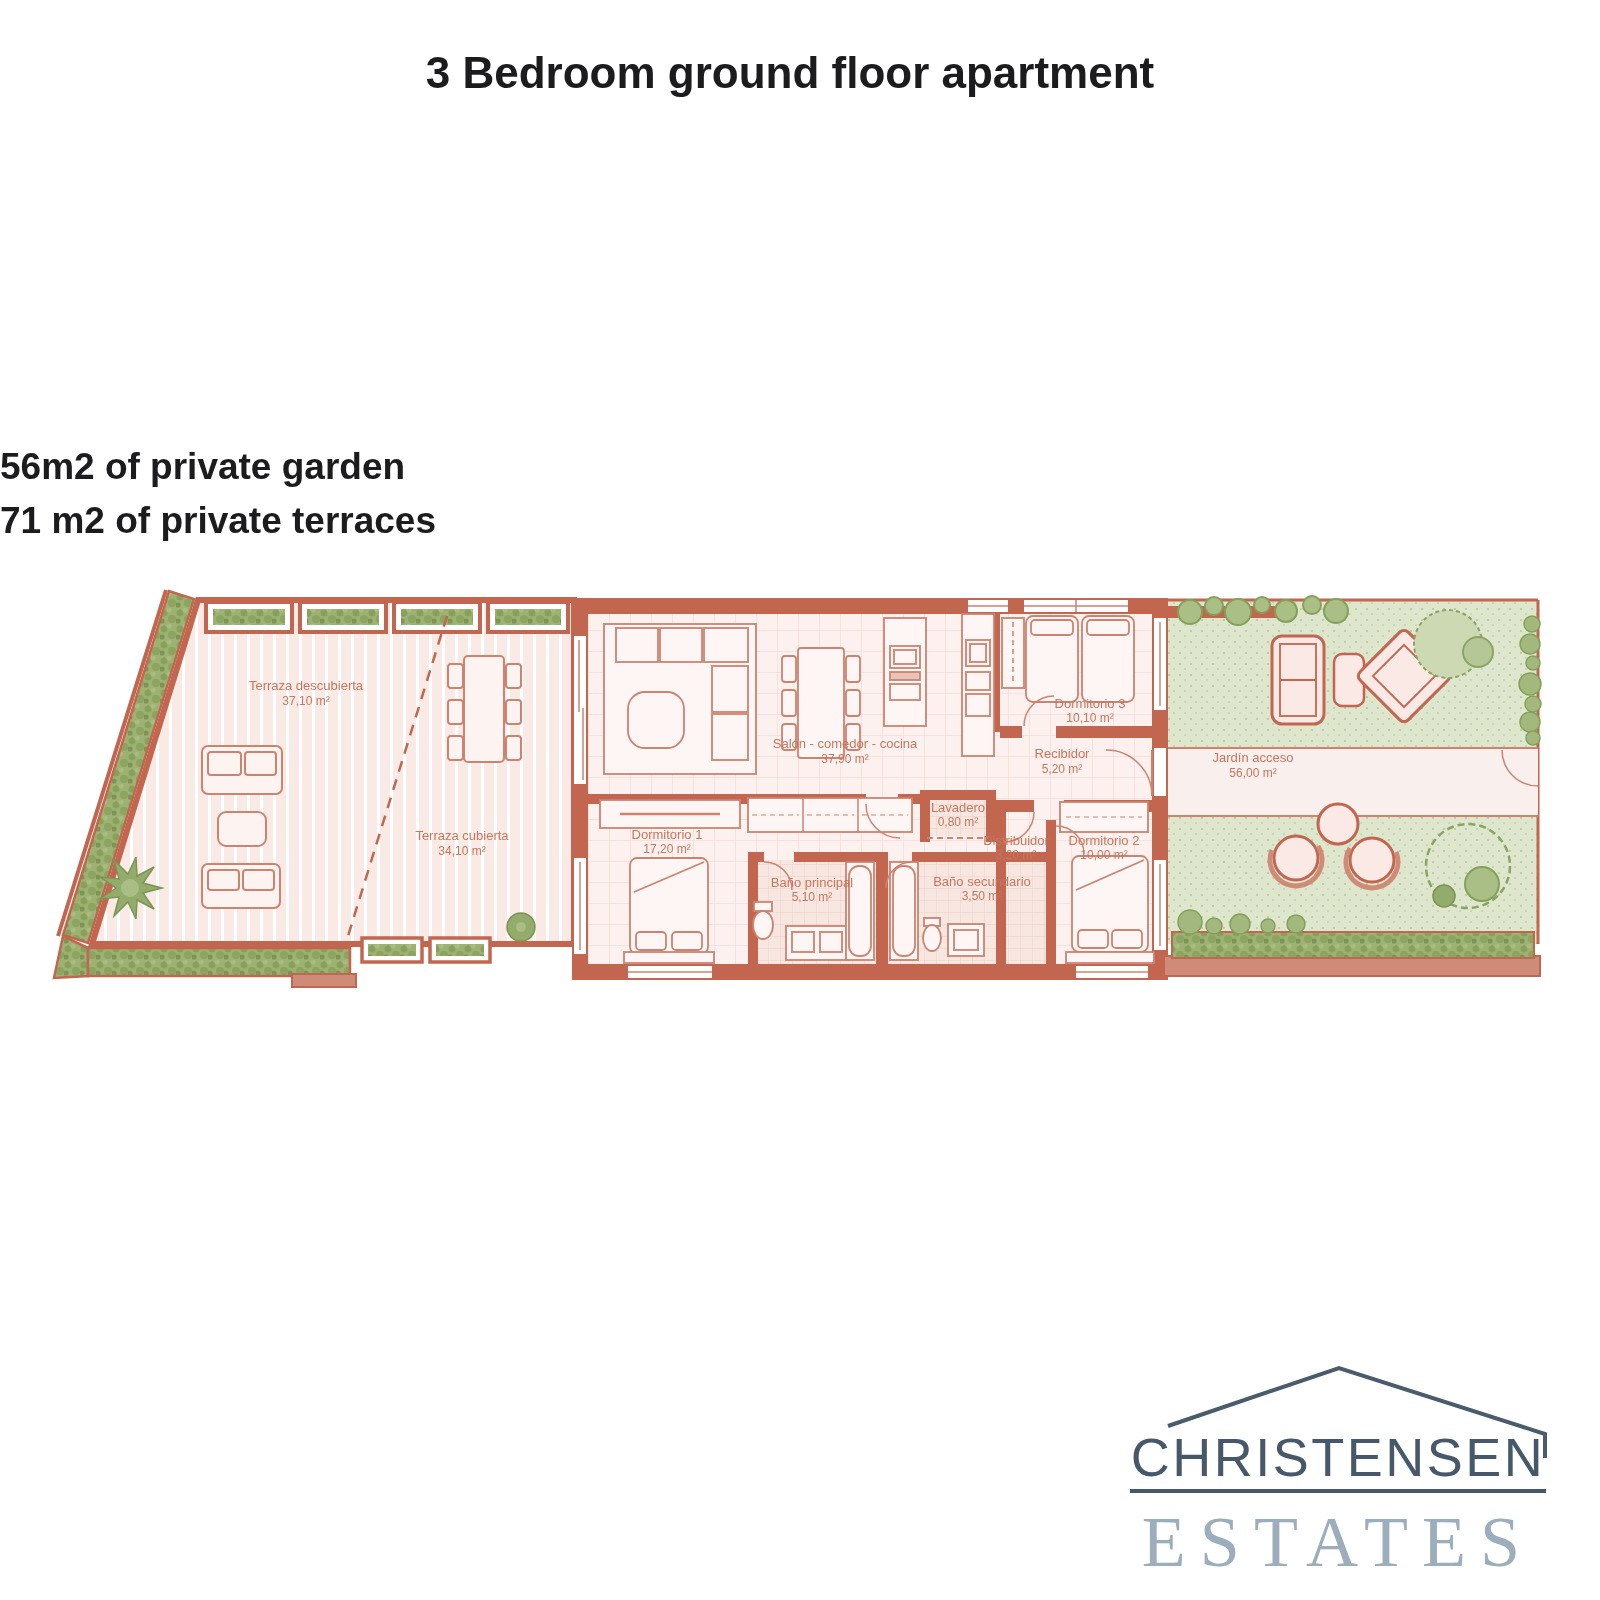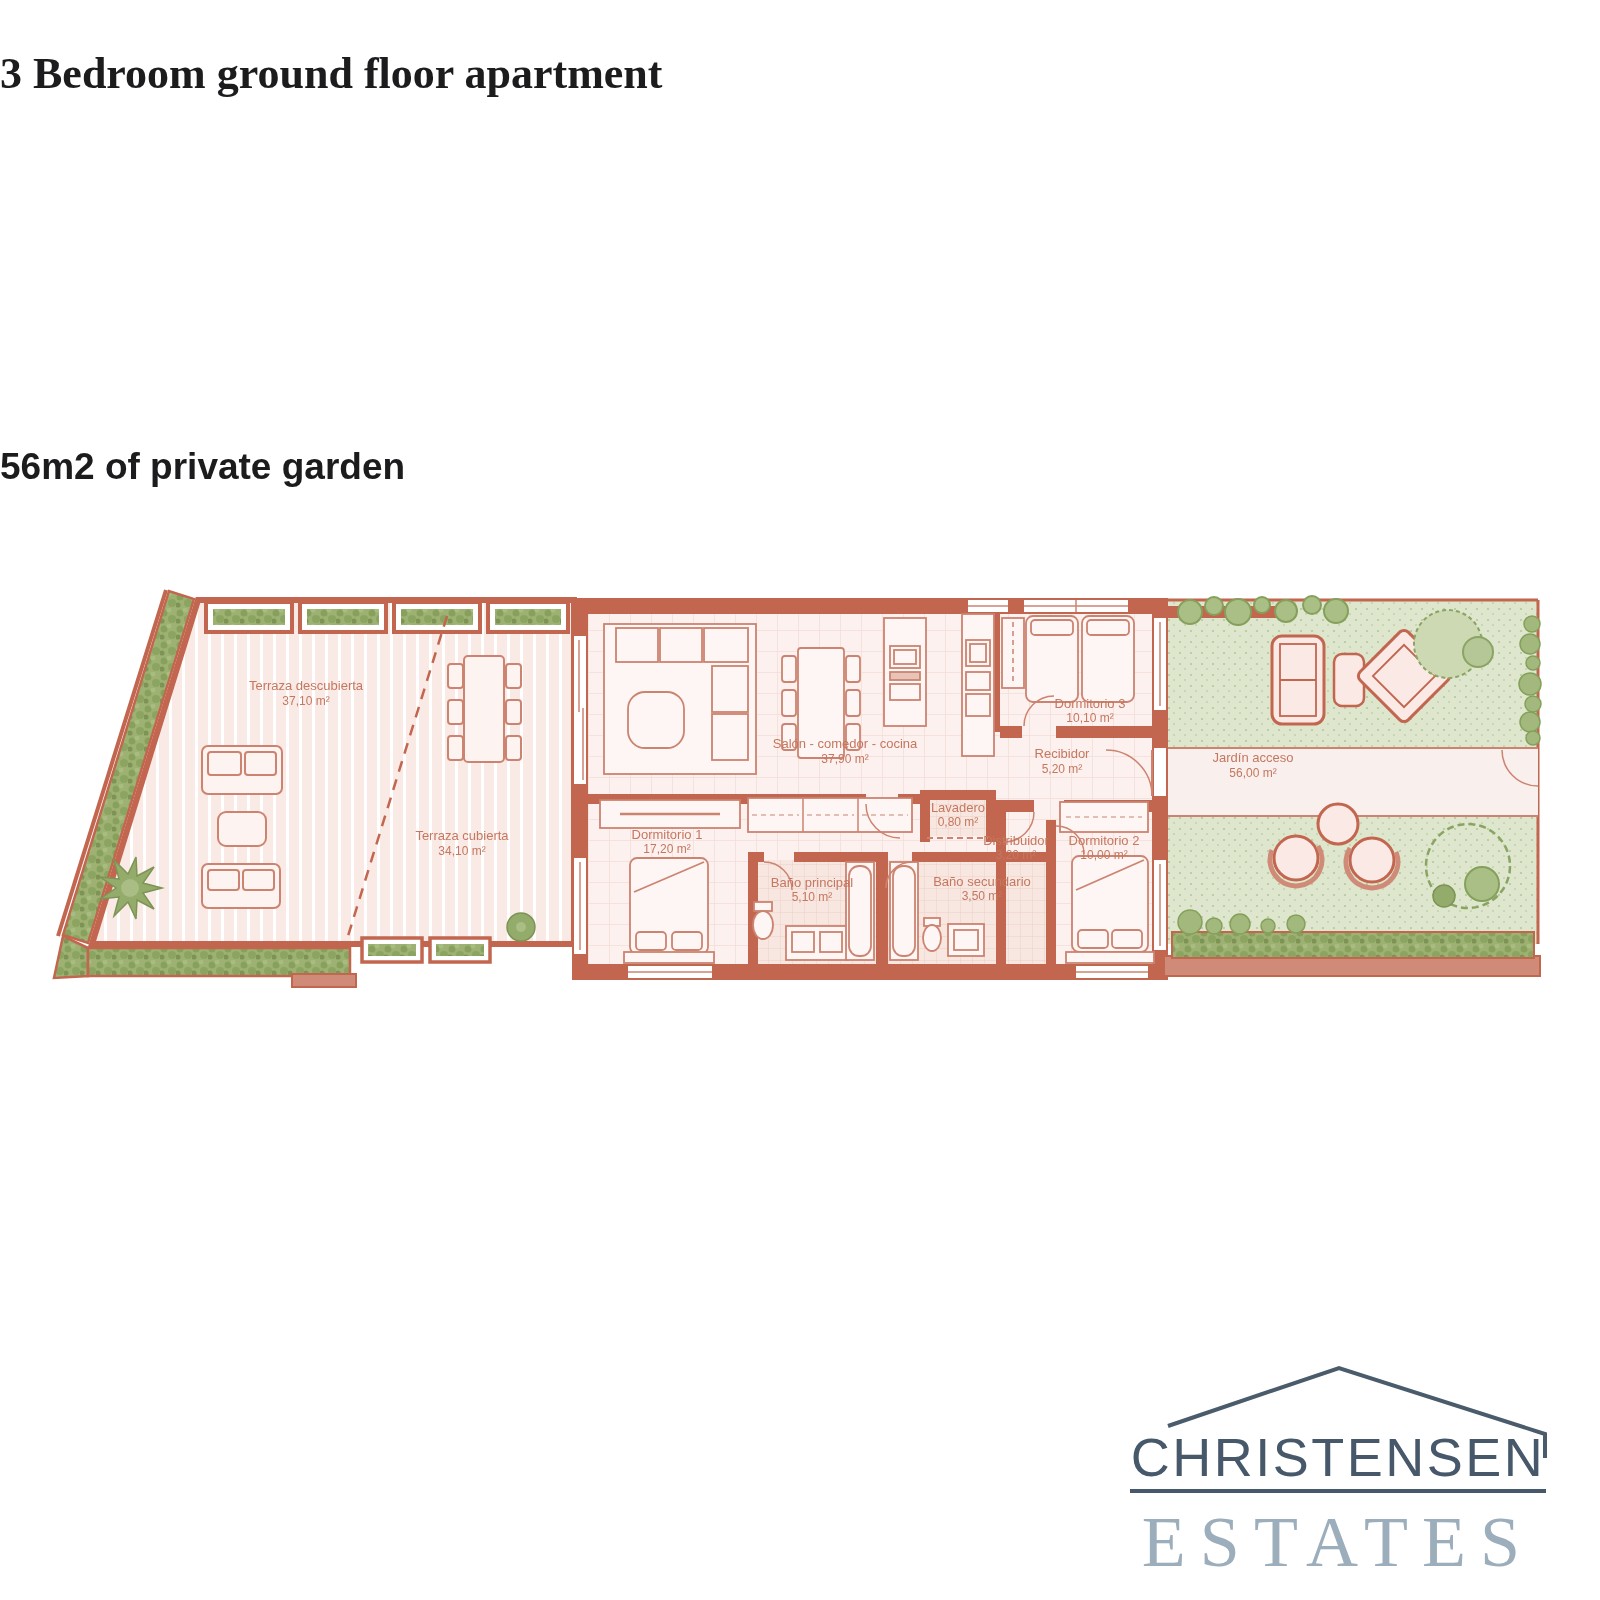--- a/index.html
+++ b/index.html
@@ -5,8 +5,8 @@
   html,body{margin:0;padding:0;background:#ffffff;}
   .canvas{position:relative;width:1600px;height:1600px;background:#ffffff;overflow:hidden;
           font-family:"Liberation Sans",sans-serif;}
-  .page-title{position:absolute;top:48px;left:0;width:1580px;
-              font-size:44px;font-weight:700;color:#1c1c1e;letter-spacing:0;font-family:Liberation Serif, serif;}
+  .page-title{position:absolute;top:48px;left:0;width:1580px;text-align:center;
+              font-size:44px;font-weight:700;color:#1c1c1e;letter-spacing:0;}
   .summary{position:absolute;top:440px;left:0;width:1580px;
            font-size:37px;font-weight:700;color:#1c1c1e;line-height:1.45;}
   svg.plan{position:absolute;left:0;top:0;}

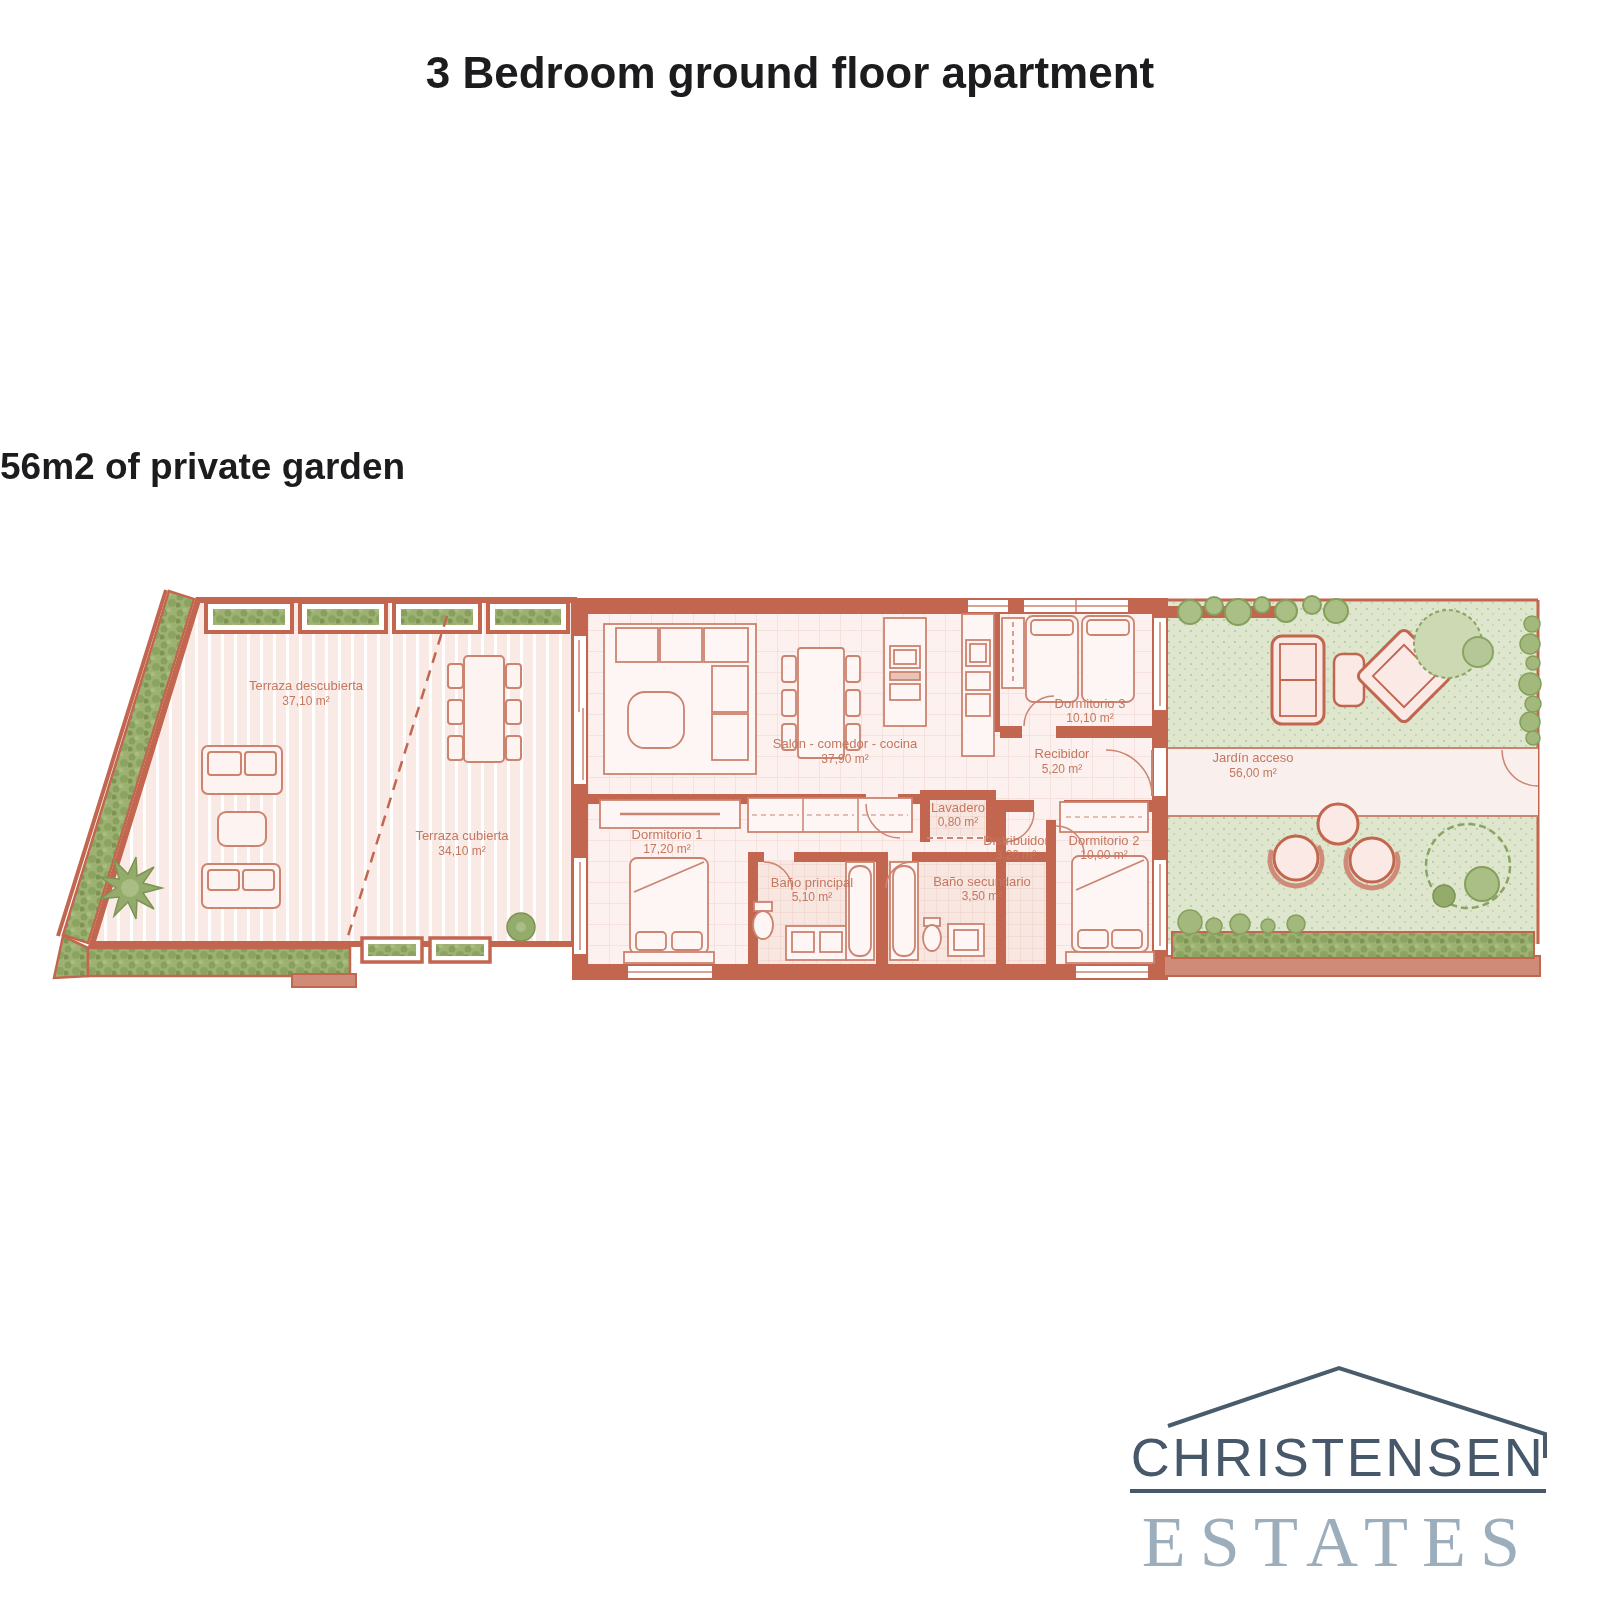--- a/index.html
+++ b/index.html
@@ -24,6 +24,7 @@
 
   <div class="summary">
     <div>56m2 of private garden</div>
+    <div>71 m2 of private terraces</div>
   </div>
 
   <svg class="plan" width="1600" height="1600" viewBox="0 0 1600 1600">

